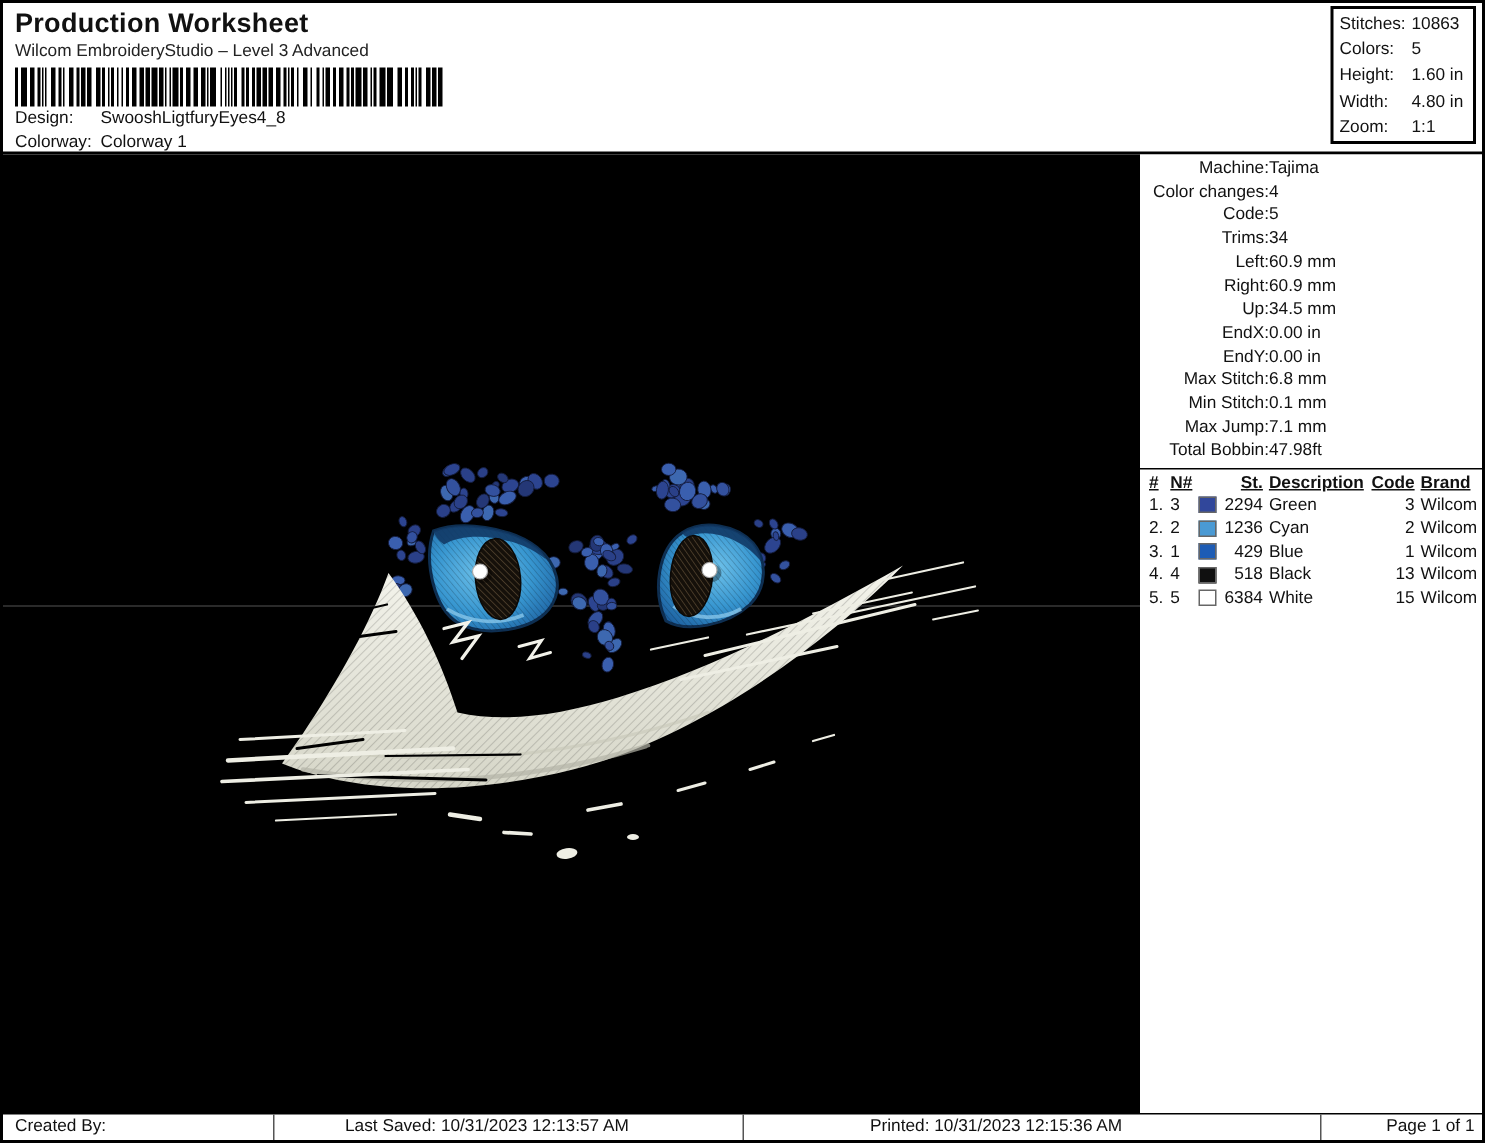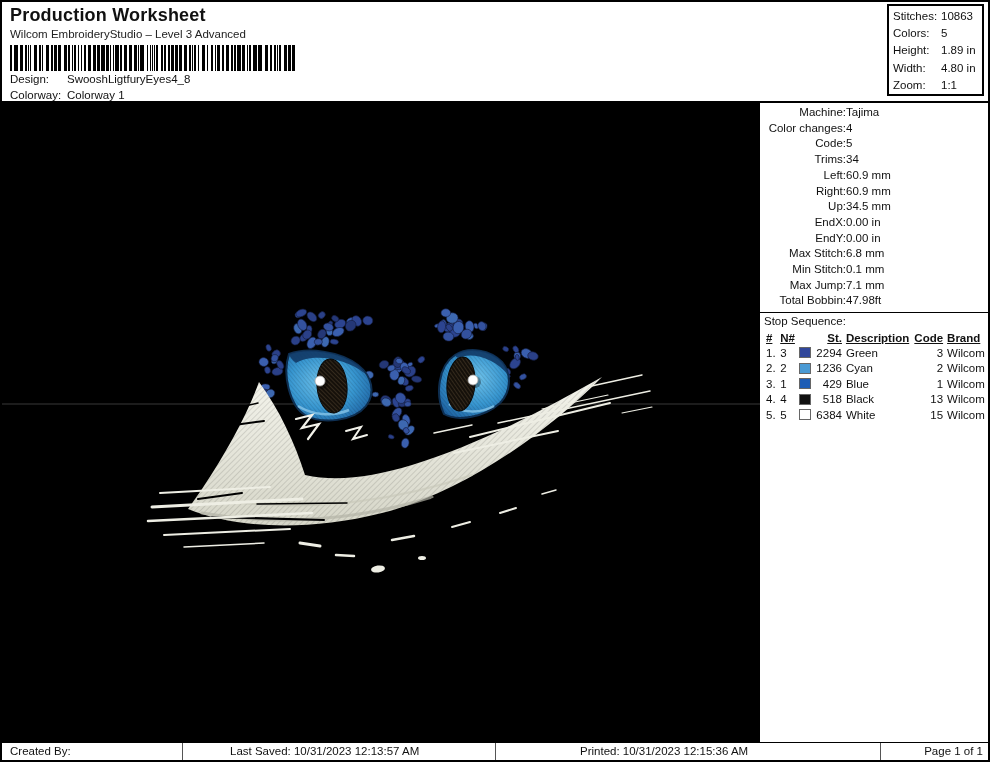--- a/index.html
+++ b/index.html
@@ -137,7 +137,7 @@
         </div>
         <div class="srow">
           <span class="sk">Height:</span>
-          <span class="sv">1.89 in</span>
+          <span class="sv">1.60 in</span>
         </div>
         <div class="srow">
           <span class="sk">Width:</span>

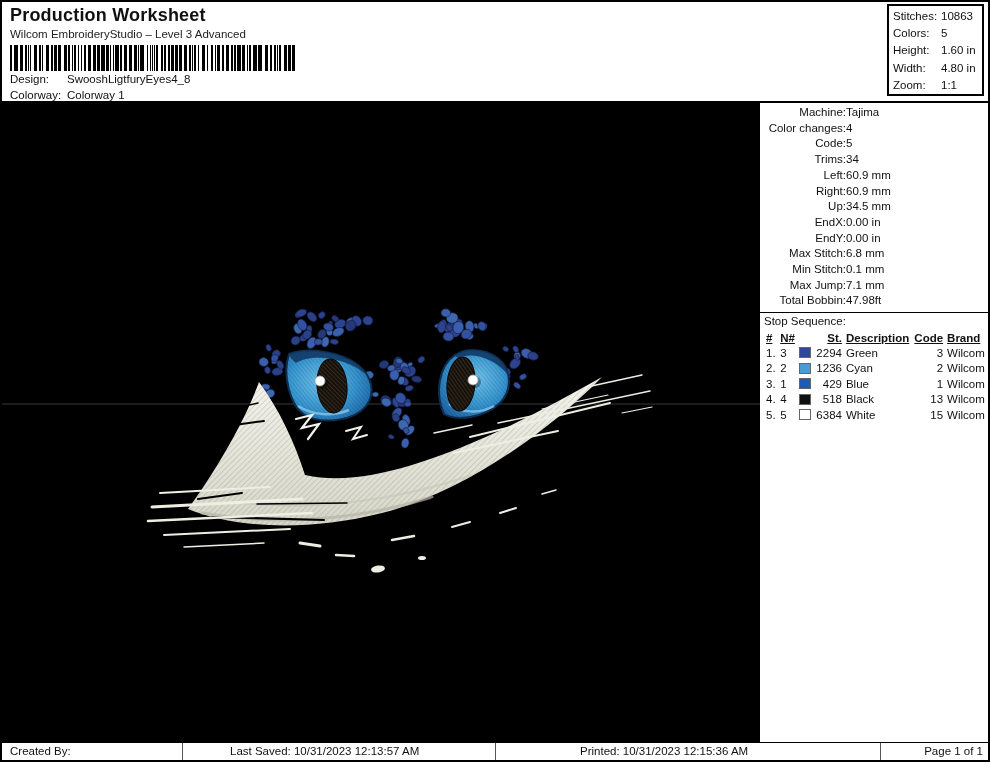--- a/index.html
+++ b/index.html
@@ -414,7 +414,6 @@
         </div>
       </div>
     <div class="panel-rule"></div>
-    <div class="stop-title">Stop Sequence:</div>
     <table class="stop" id="stop-table">
       <thead>
           <tr id="stop-head">

